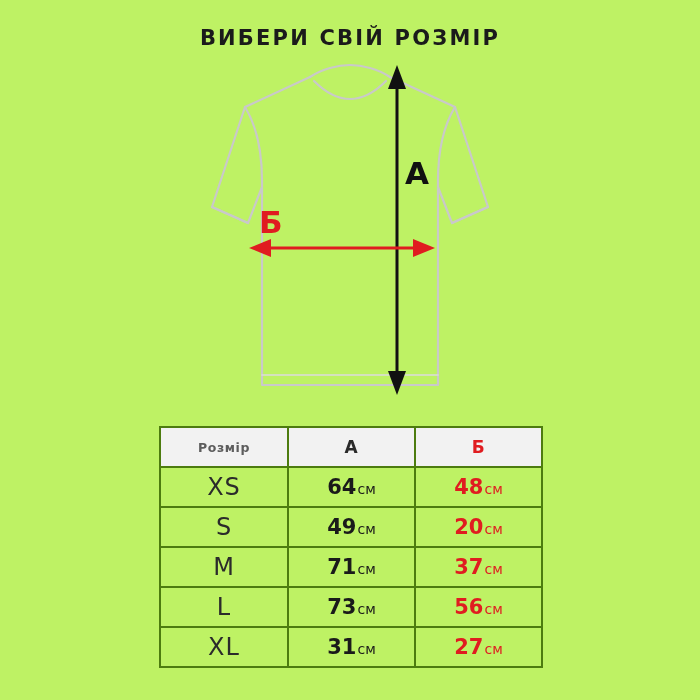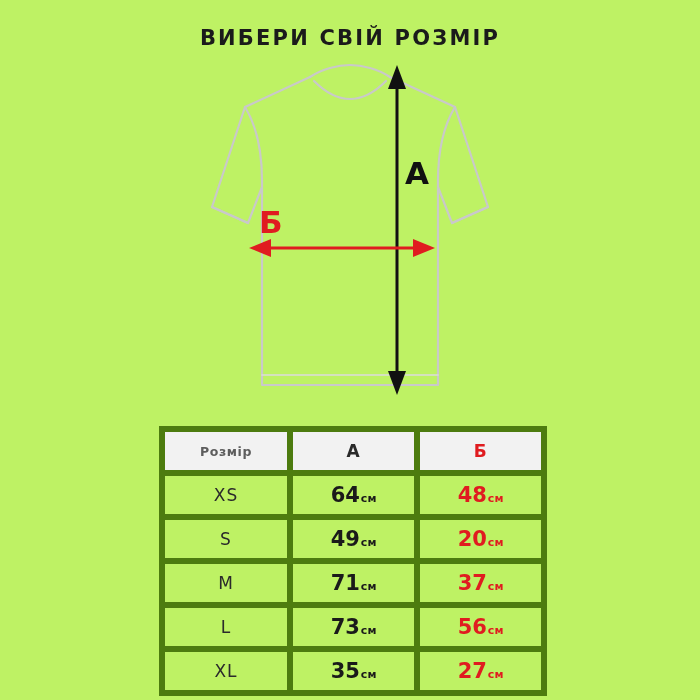--- a/index.html
+++ b/index.html
@@ -80,7 +80,7 @@
     table-layout: fixed;
   }
   table.sizes td, table.sizes th {
-    border: 6px solid #4d7c0f;
+    border: 2px solid #4d7c0f;
     height: 38px;
     text-align: center;
     vertical-align: middle;

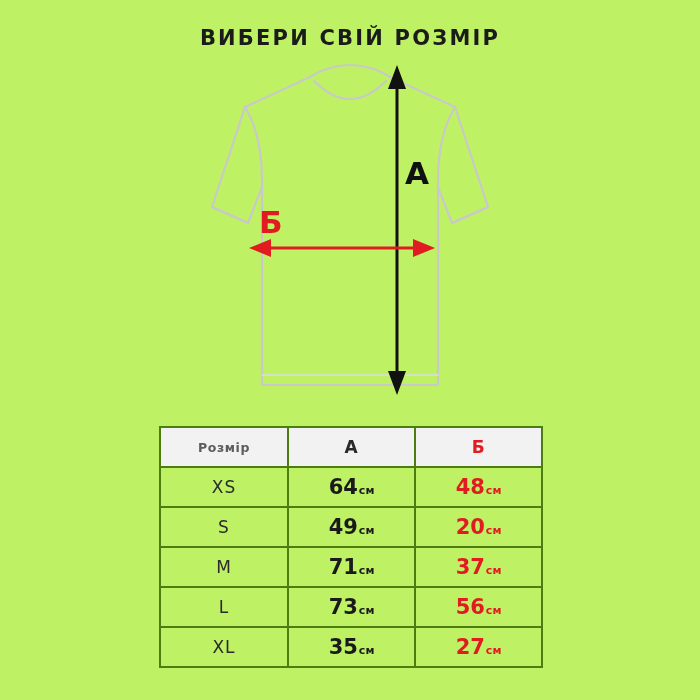--- a/index.html
+++ b/index.html
@@ -102,7 +102,7 @@
   th.h-b { color: #e01c20; font-size: 17px; }
 
   td.size-label {
-    font-size: 17px;
+    font-size: 24px;
     color: #2b2b2b;
     font-weight: normal;
     letter-spacing: 1px;

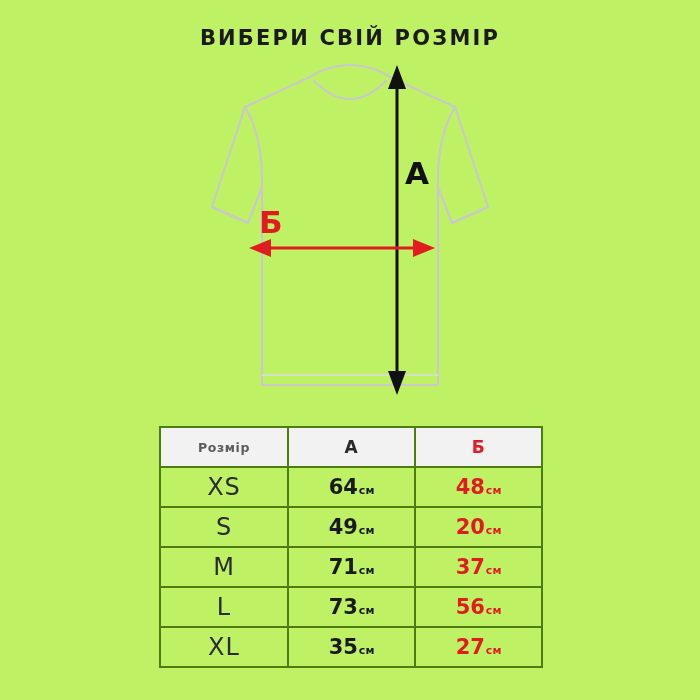--- a/index.html
+++ b/index.html
@@ -119,8 +119,8 @@
     margin-left: 46px;
   }
   .unit {
-    font-size: 11px;
-    font-weight: bold;
+    font-size: 14px;
+    font-weight: normal;
     letter-spacing: 0;
     margin-left: 1px;
     vertical-align: baseline;

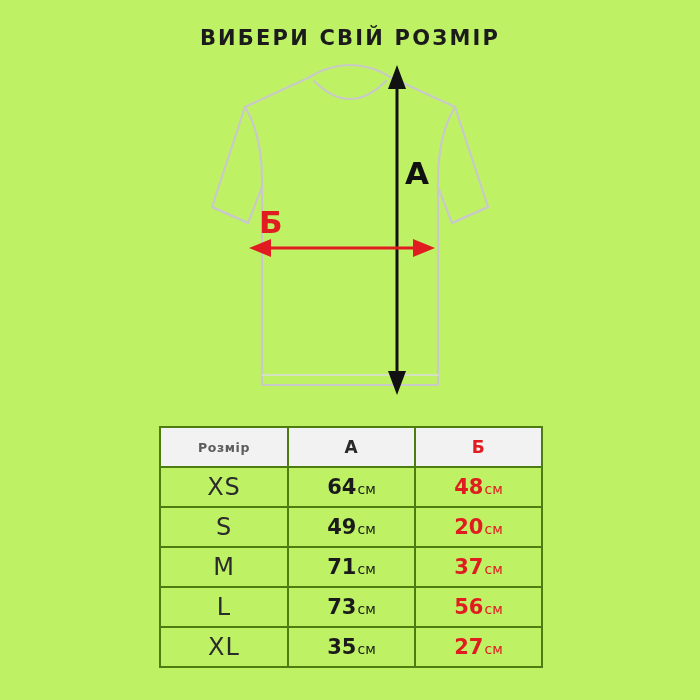--- a/index.html
+++ b/index.html
@@ -210,7 +210,7 @@
         </tr>
         <tr>
           <td class="size-label">XL</td>
-          <td class="val-a"><span>35</span><span class="unit">см</span></td>
+          <td class="val-a"><span>31</span><span class="unit">см</span></td>
           <td class="val-b"><span>27</span><span class="unit">см</span></td>
         </tr>
       </tbody>

